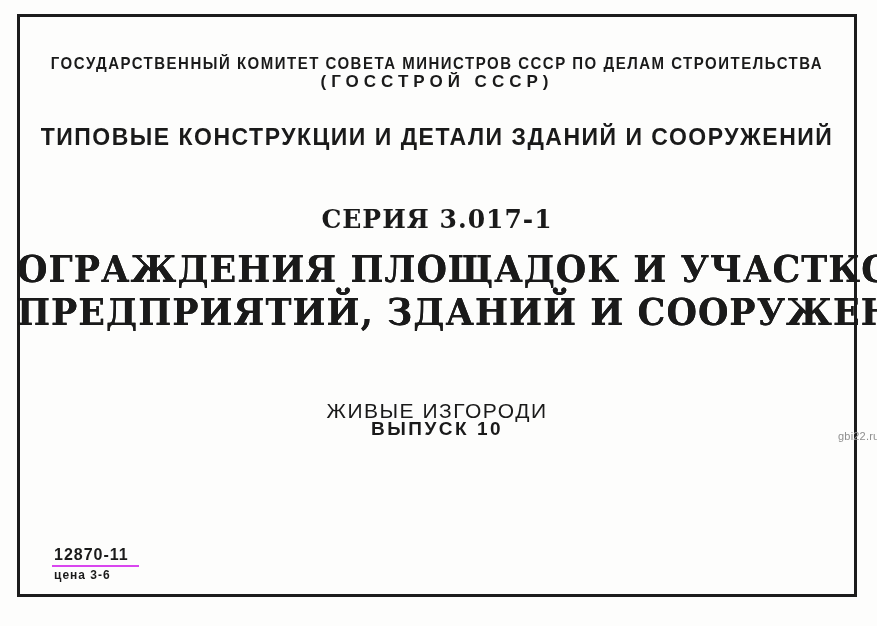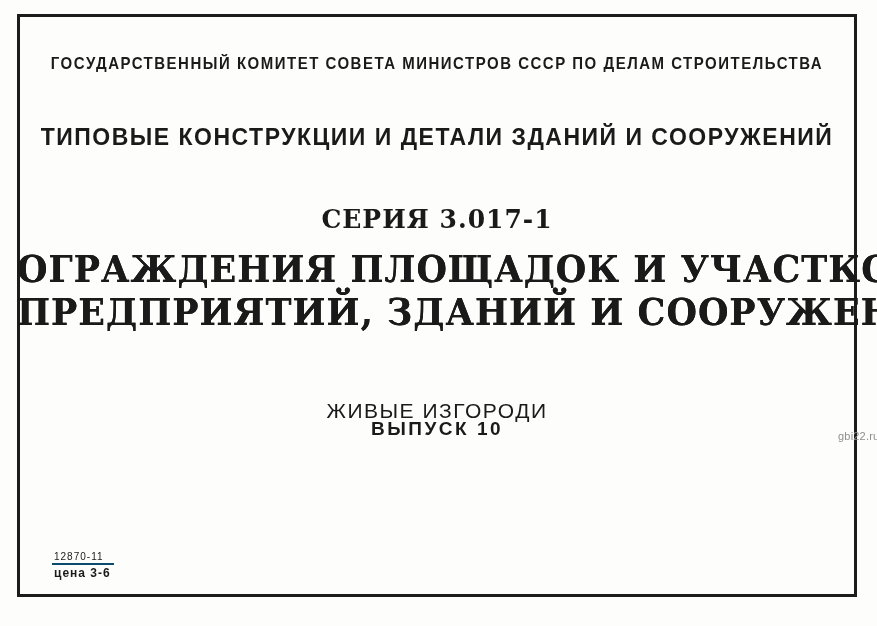--- a/index.html
+++ b/index.html
@@ -136,6 +136,7 @@
 
   <div class="row org-line1">ГОСУДАРСТВЕННЫЙ КОМИТЕТ СОВЕТА МИНИСТРОВ СССР ПО ДЕЛАМ СТРОИТЕЛЬСТВА</div>
 
+  <div class="row org-line2">(ГОССТРОЙ СССР)</div>
 
   <div class="row subtitle">ТИПОВЫЕ КОНСТРУКЦИИ И ДЕТАЛИ ЗДАНИЙ И СООРУЖЕНИЙ</div>
 

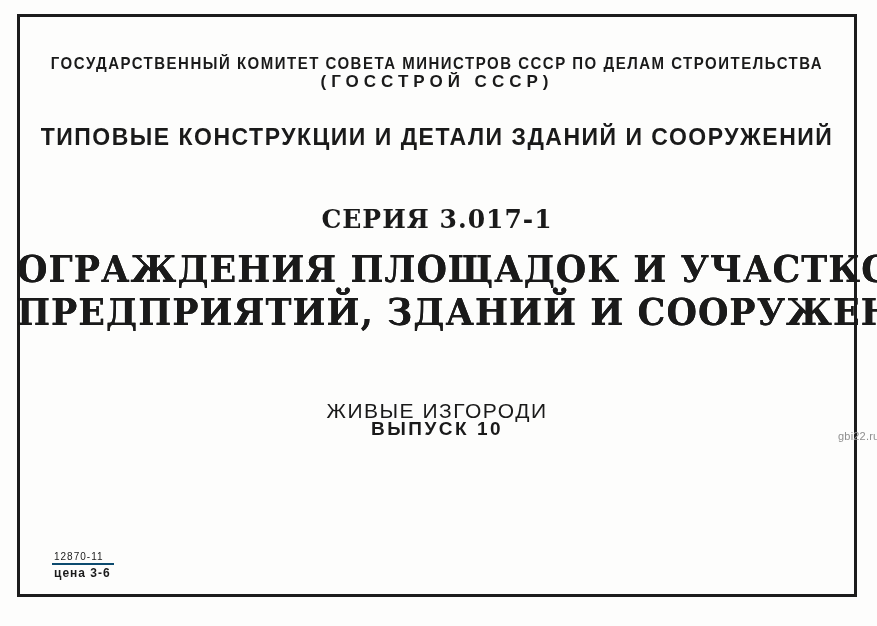--- a/index.html
+++ b/index.html
@@ -102,10 +102,10 @@
     color: #1a1a1a;
   }
   .stamp .doc-number {
-    font-size: 10px;
-    font-weight: 400;
+    font-size: 16px;
+    font-weight: 700;
     letter-spacing: 1px;
-    border-bottom: 2px solid #0c4a6e;
+    border-bottom: 2px solid #d946ef;
     padding: 0 10px 1px 2px;
     display: inline-block;
   }

